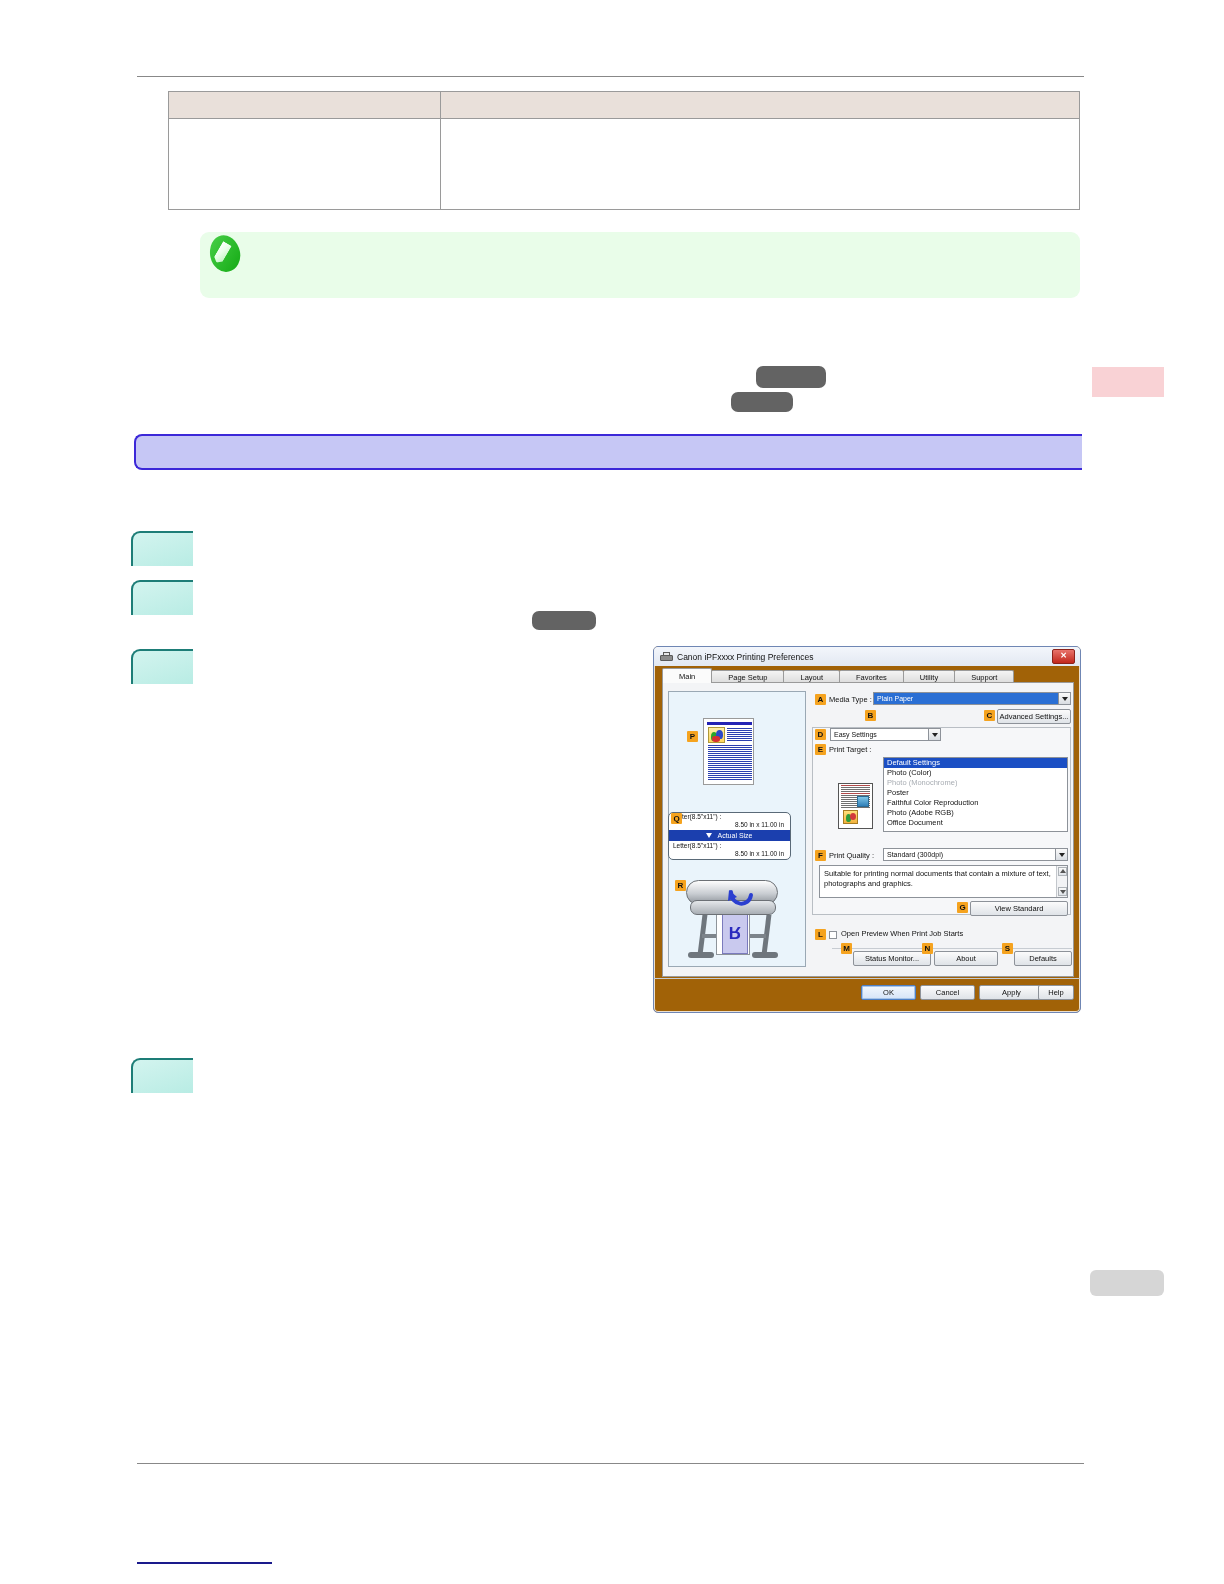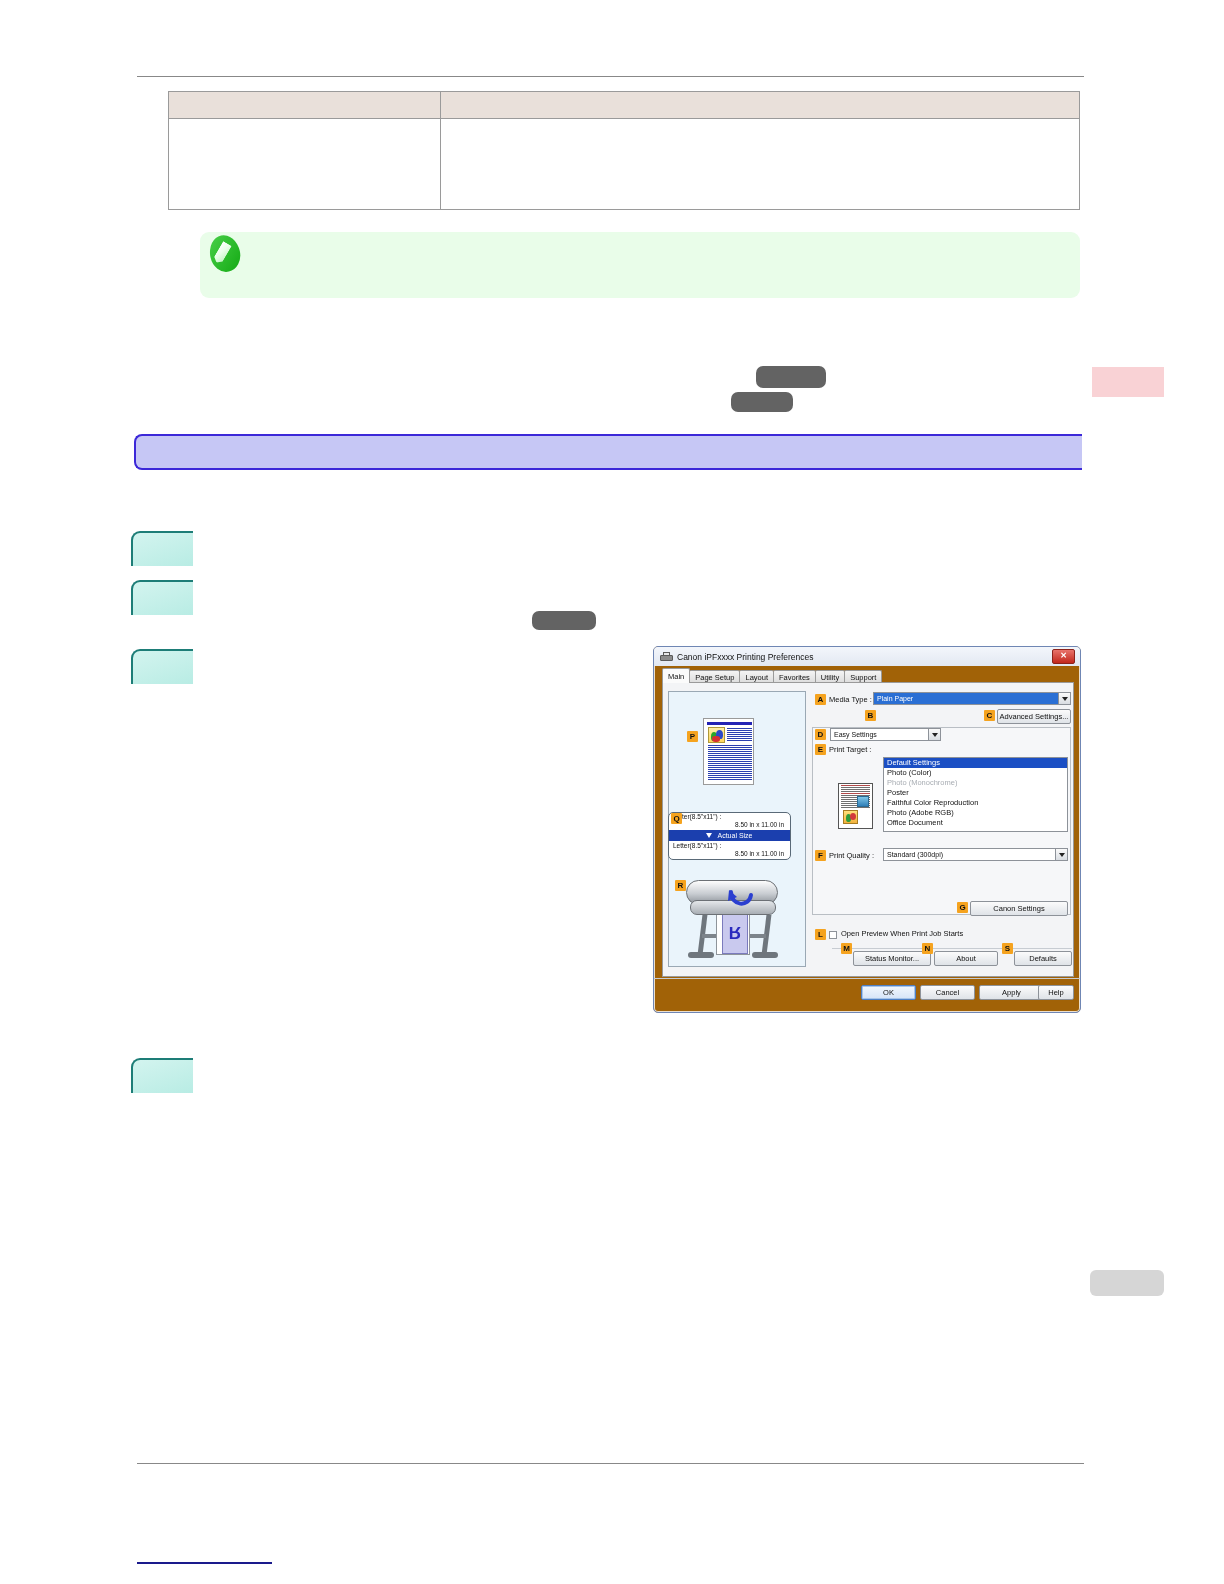--- a/index.html
+++ b/index.html
@@ -235,7 +235,7 @@
   }
   .dlg-tab {
     height: 13px;
-    padding: 0 5px;
+    padding: 0 16px;
     background: linear-gradient(180deg,#f4f4f4 0%,#dcdcdc 100%);
     border: 1px solid #9a9a9a;
     border-bottom: none;

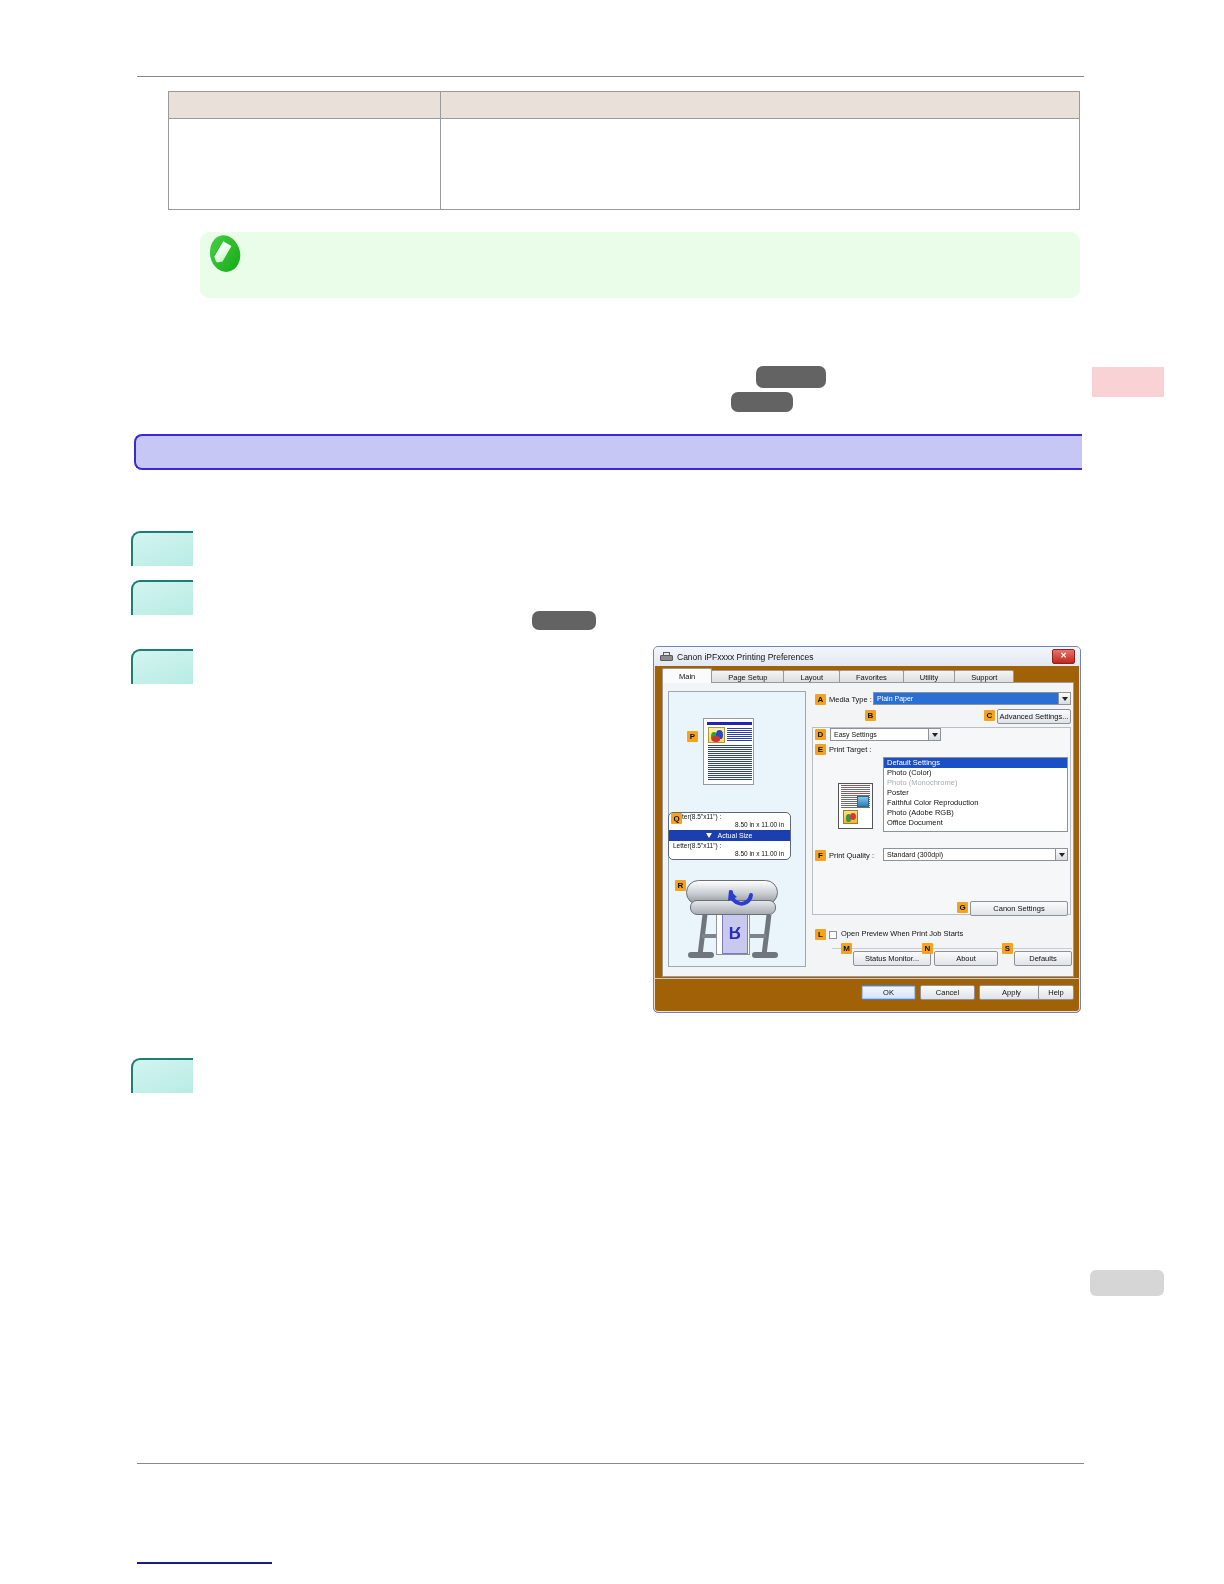--- a/index.html
+++ b/index.html
@@ -737,6 +737,13 @@
     <div class="caret"></div>
   </div>
 
+  <div class="descbox" style="left:165px; top:218px; width:249px; height:33px;">
+    <span>Suitable for printing normal documents that contain a mixture of text, photographs and graphics.</span>
+    <div class="scroll-col">
+      <div class="up"></div>
+      <div class="dn"></div>
+    </div>
+  </div>
 
   <div class="marker" style="left:303px; top:255px;">G</div>
   <div class="btn" style="left:316px; top:254px; width:98px;">Canon Settings</div>

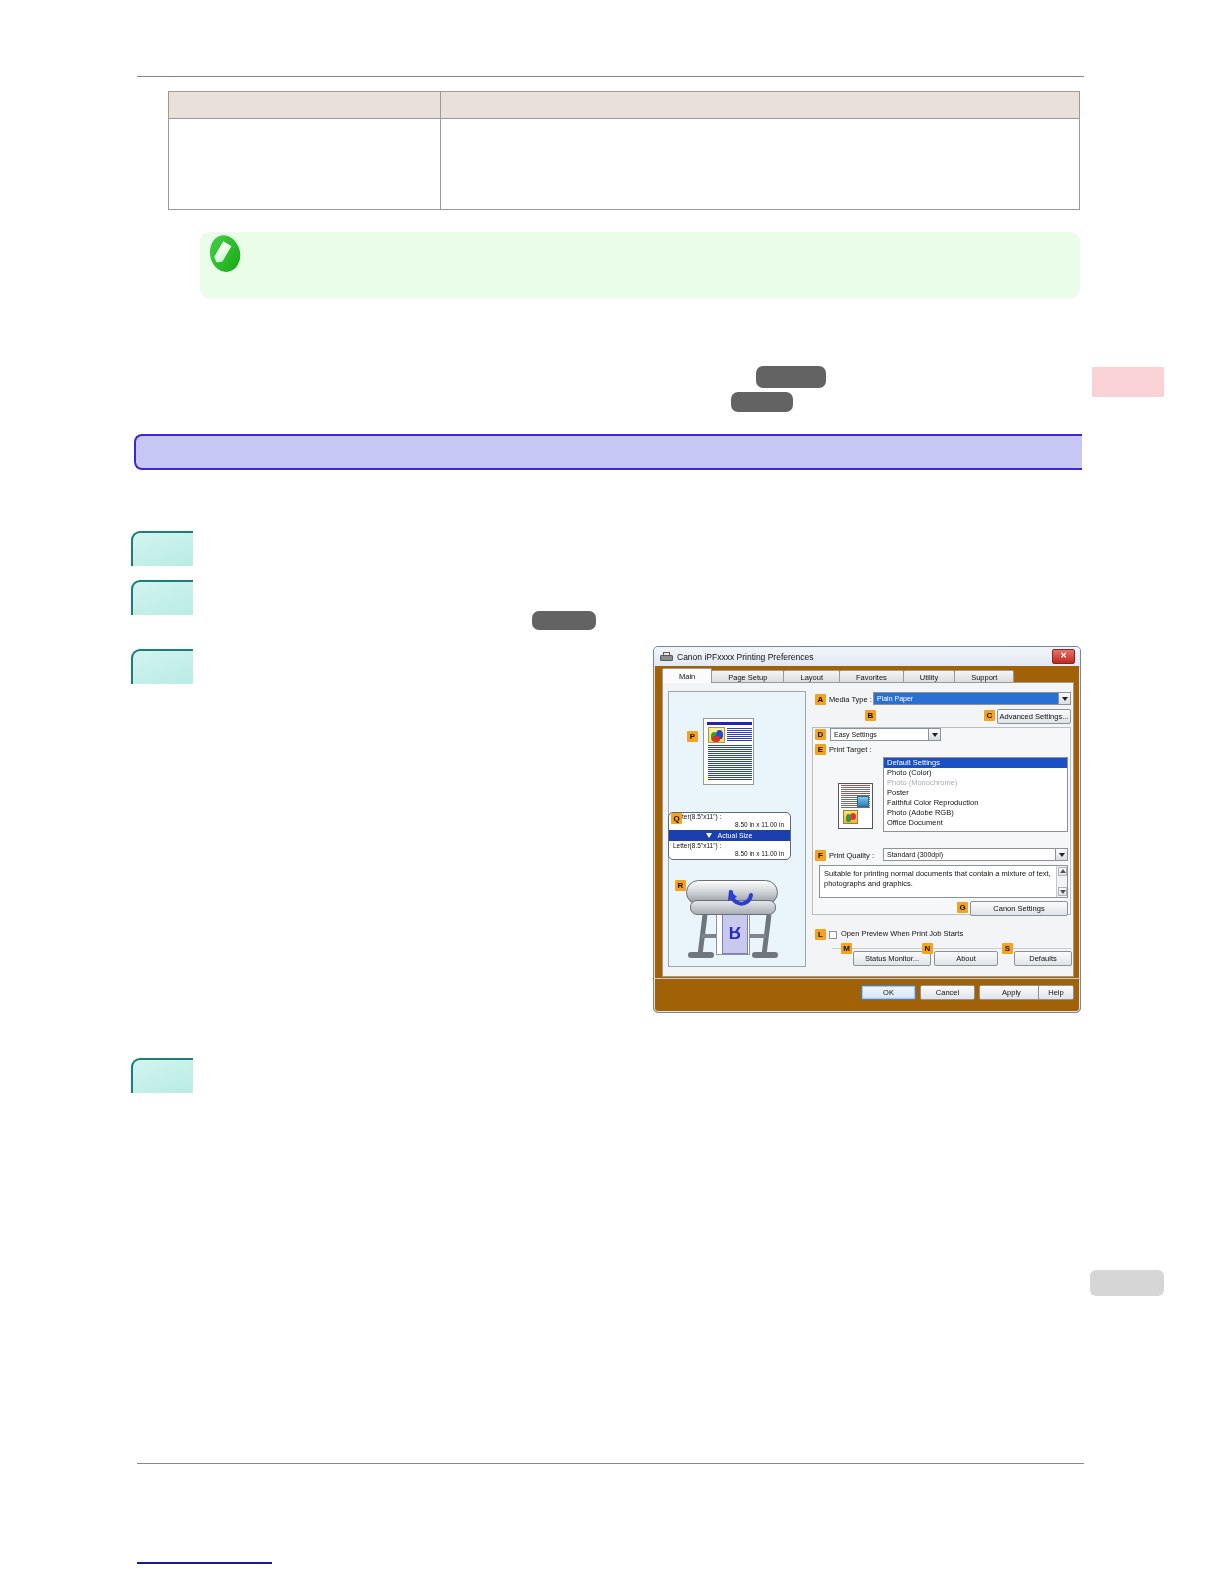--- a/index.html
+++ b/index.html
@@ -746,7 +746,7 @@
   </div>
 
   <div class="marker" style="left:303px; top:255px;">G</div>
-  <div class="btn" style="left:316px; top:254px; width:98px;">Canon Settings</div>
+  <div class="btn" style="left:316px; top:254px; width:98px;">View Standard</div>
 
   <div class="marker" style="left:161px; top:282px;">L</div>
   <div class="chk" style="left:175px; top:284px;"></div>

